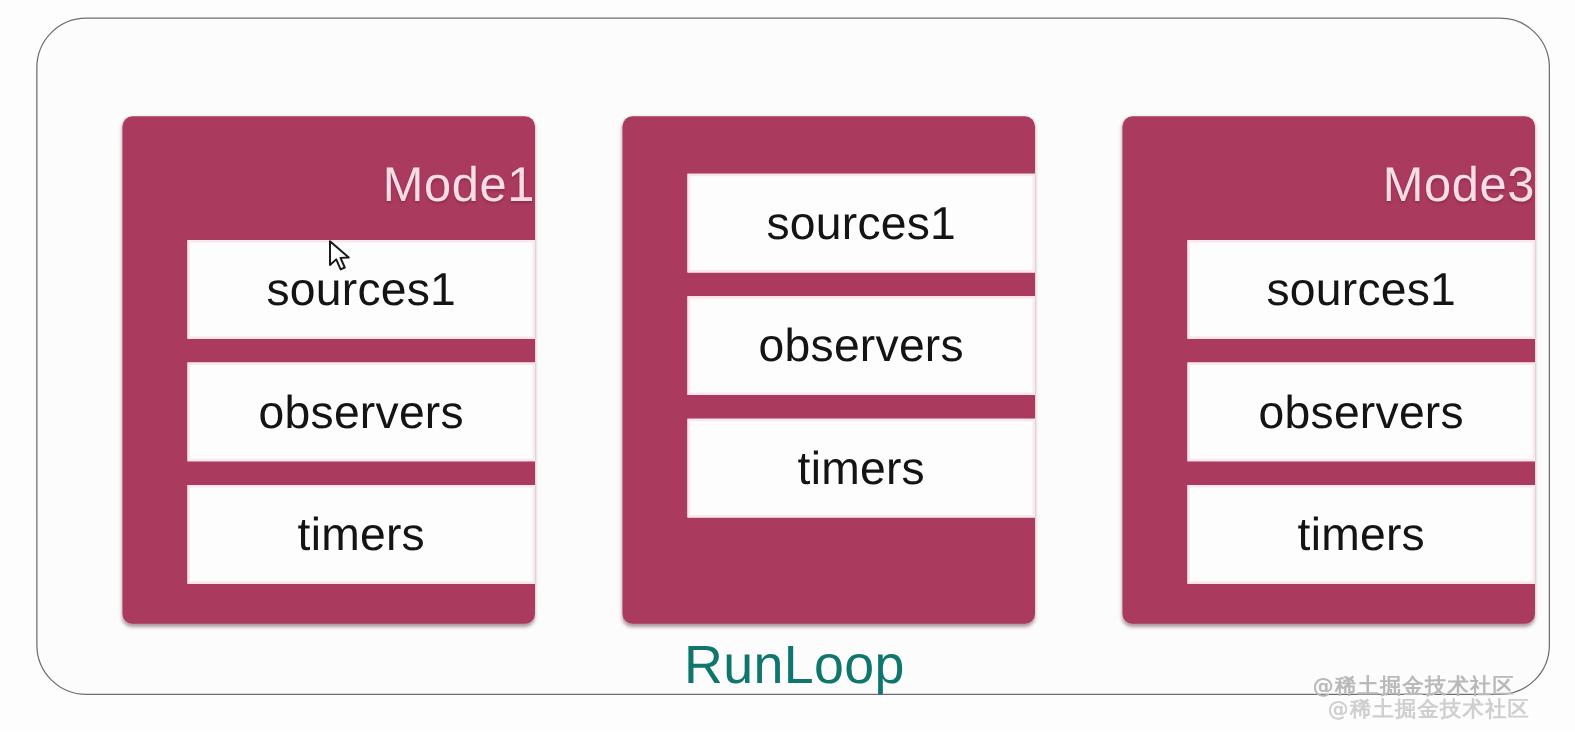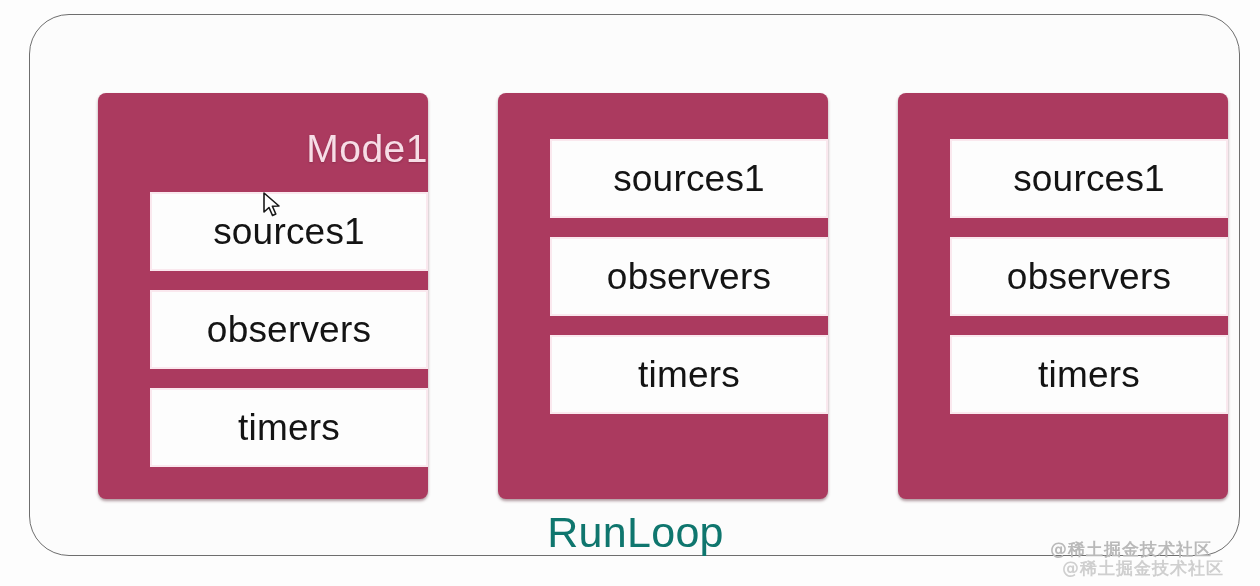--- a/index.html
+++ b/index.html
@@ -176,6 +176,7 @@
       </div>
 
       <div class="mode-box">
+        <div class="mode-title">Mode3</div>
         <div class="slot-list">
           <div class="slot">sources1</div>
           <div class="slot">observers</div>

